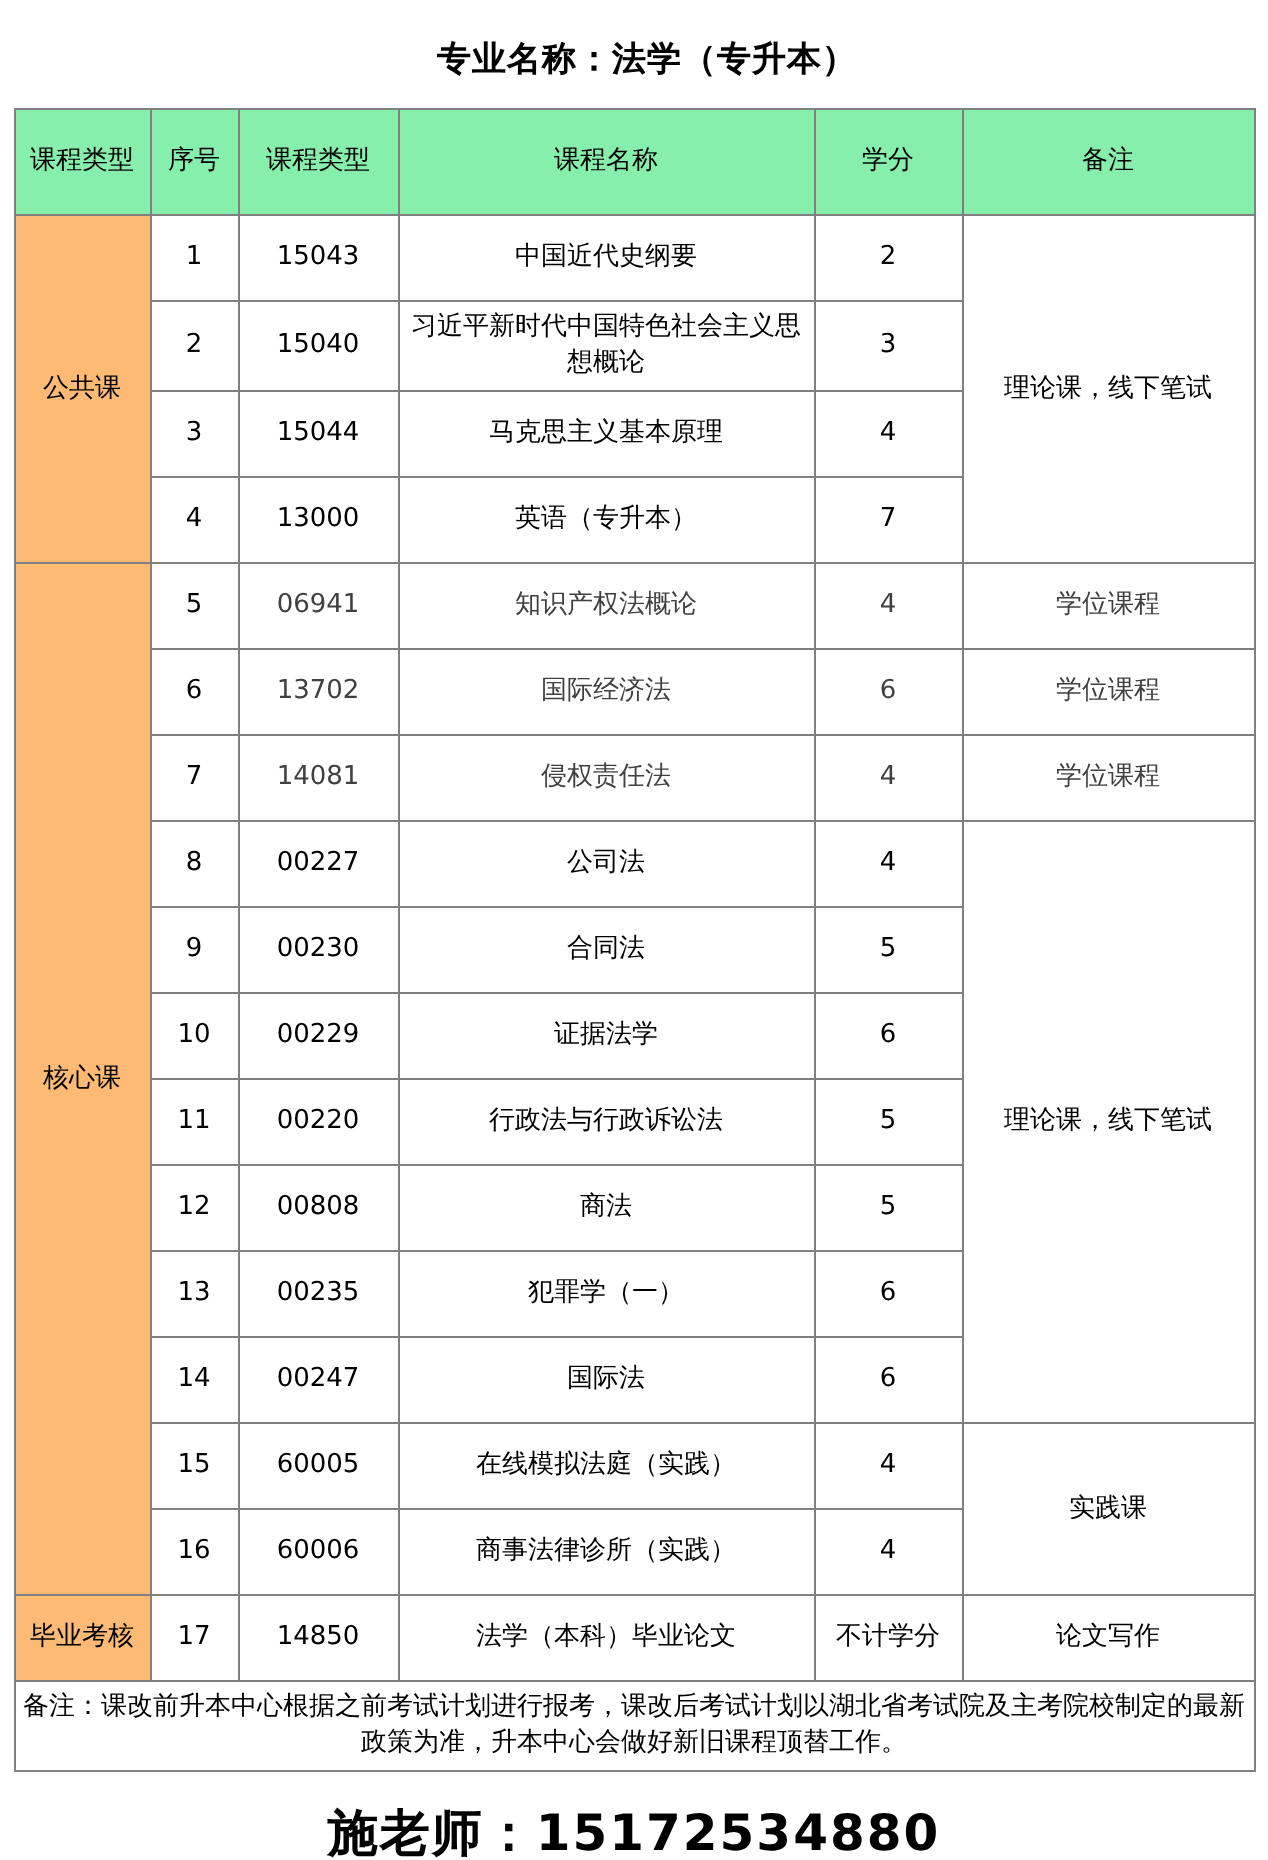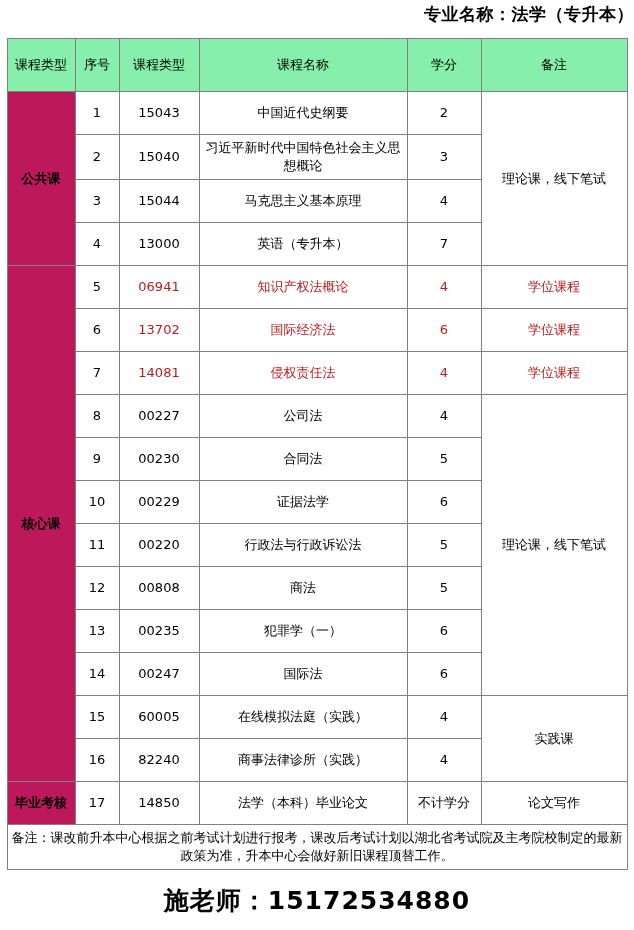--- a/index.html
+++ b/index.html
@@ -23,7 +23,8 @@
     flex-direction: column;
   }
   .title-block {
-    text-align: right;
+    text-align: center;
+    padding-top: 16px;
     padding-bottom: 10px;
     margin-left: 13px;
   }

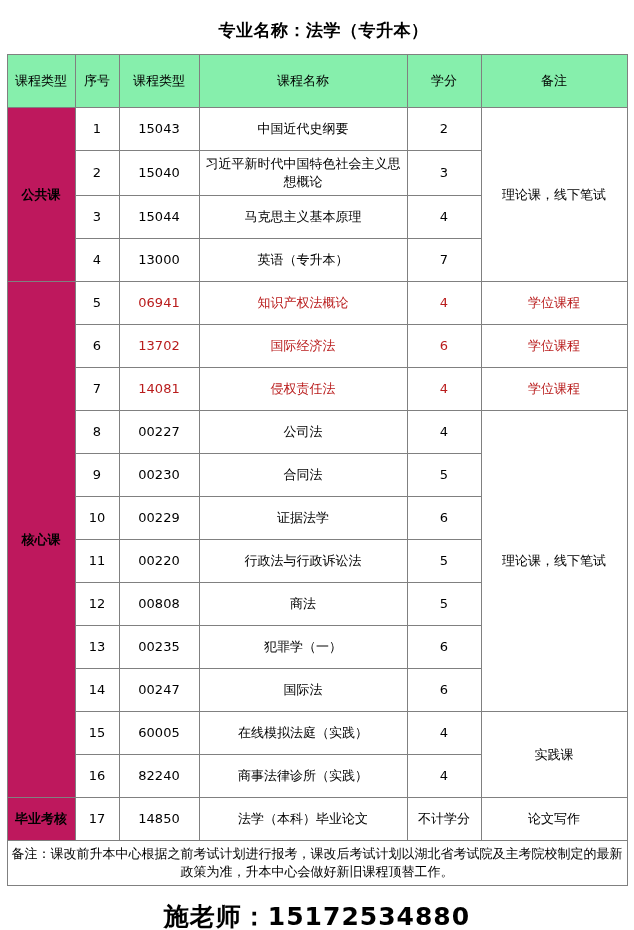--- a/index.html
+++ b/index.html
@@ -62,8 +62,8 @@
   .col-remark { width: 146px; }
 
   td.cat {
-    background: #be185d;
-    font-weight: bold;
+    background: #fdba74;
+    font-weight: normal;
     font-size: 14px;
   }
   td.row-cell {

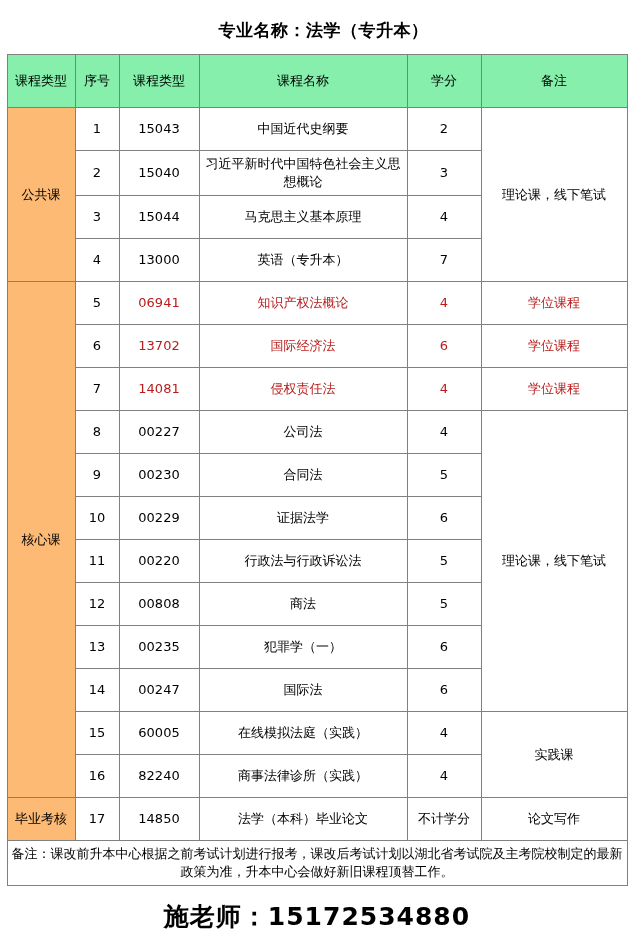--- a/index.html
+++ b/index.html
@@ -76,7 +76,7 @@
     margin-top: 33px;
   }
   td.red {
-    color: #b91c1c;
+    color: #404040;
   }
   .note-row td {
     text-align: left;

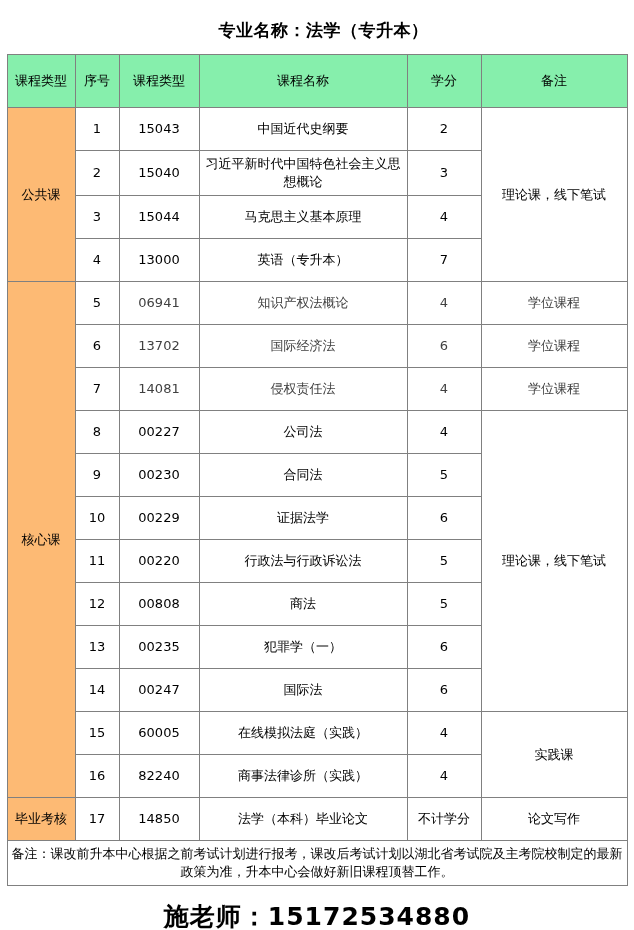--- a/index.html
+++ b/index.html
@@ -223,7 +223,7 @@
       </tr>
       <tr>
         <td class="row-cell">16</td>
-        <td class="row-cell">82240</td>
+        <td class="row-cell">60006</td>
         <td class="row-cell">商事法律诊所（实践）</td>
         <td class="row-cell">4</td>
       </tr>

